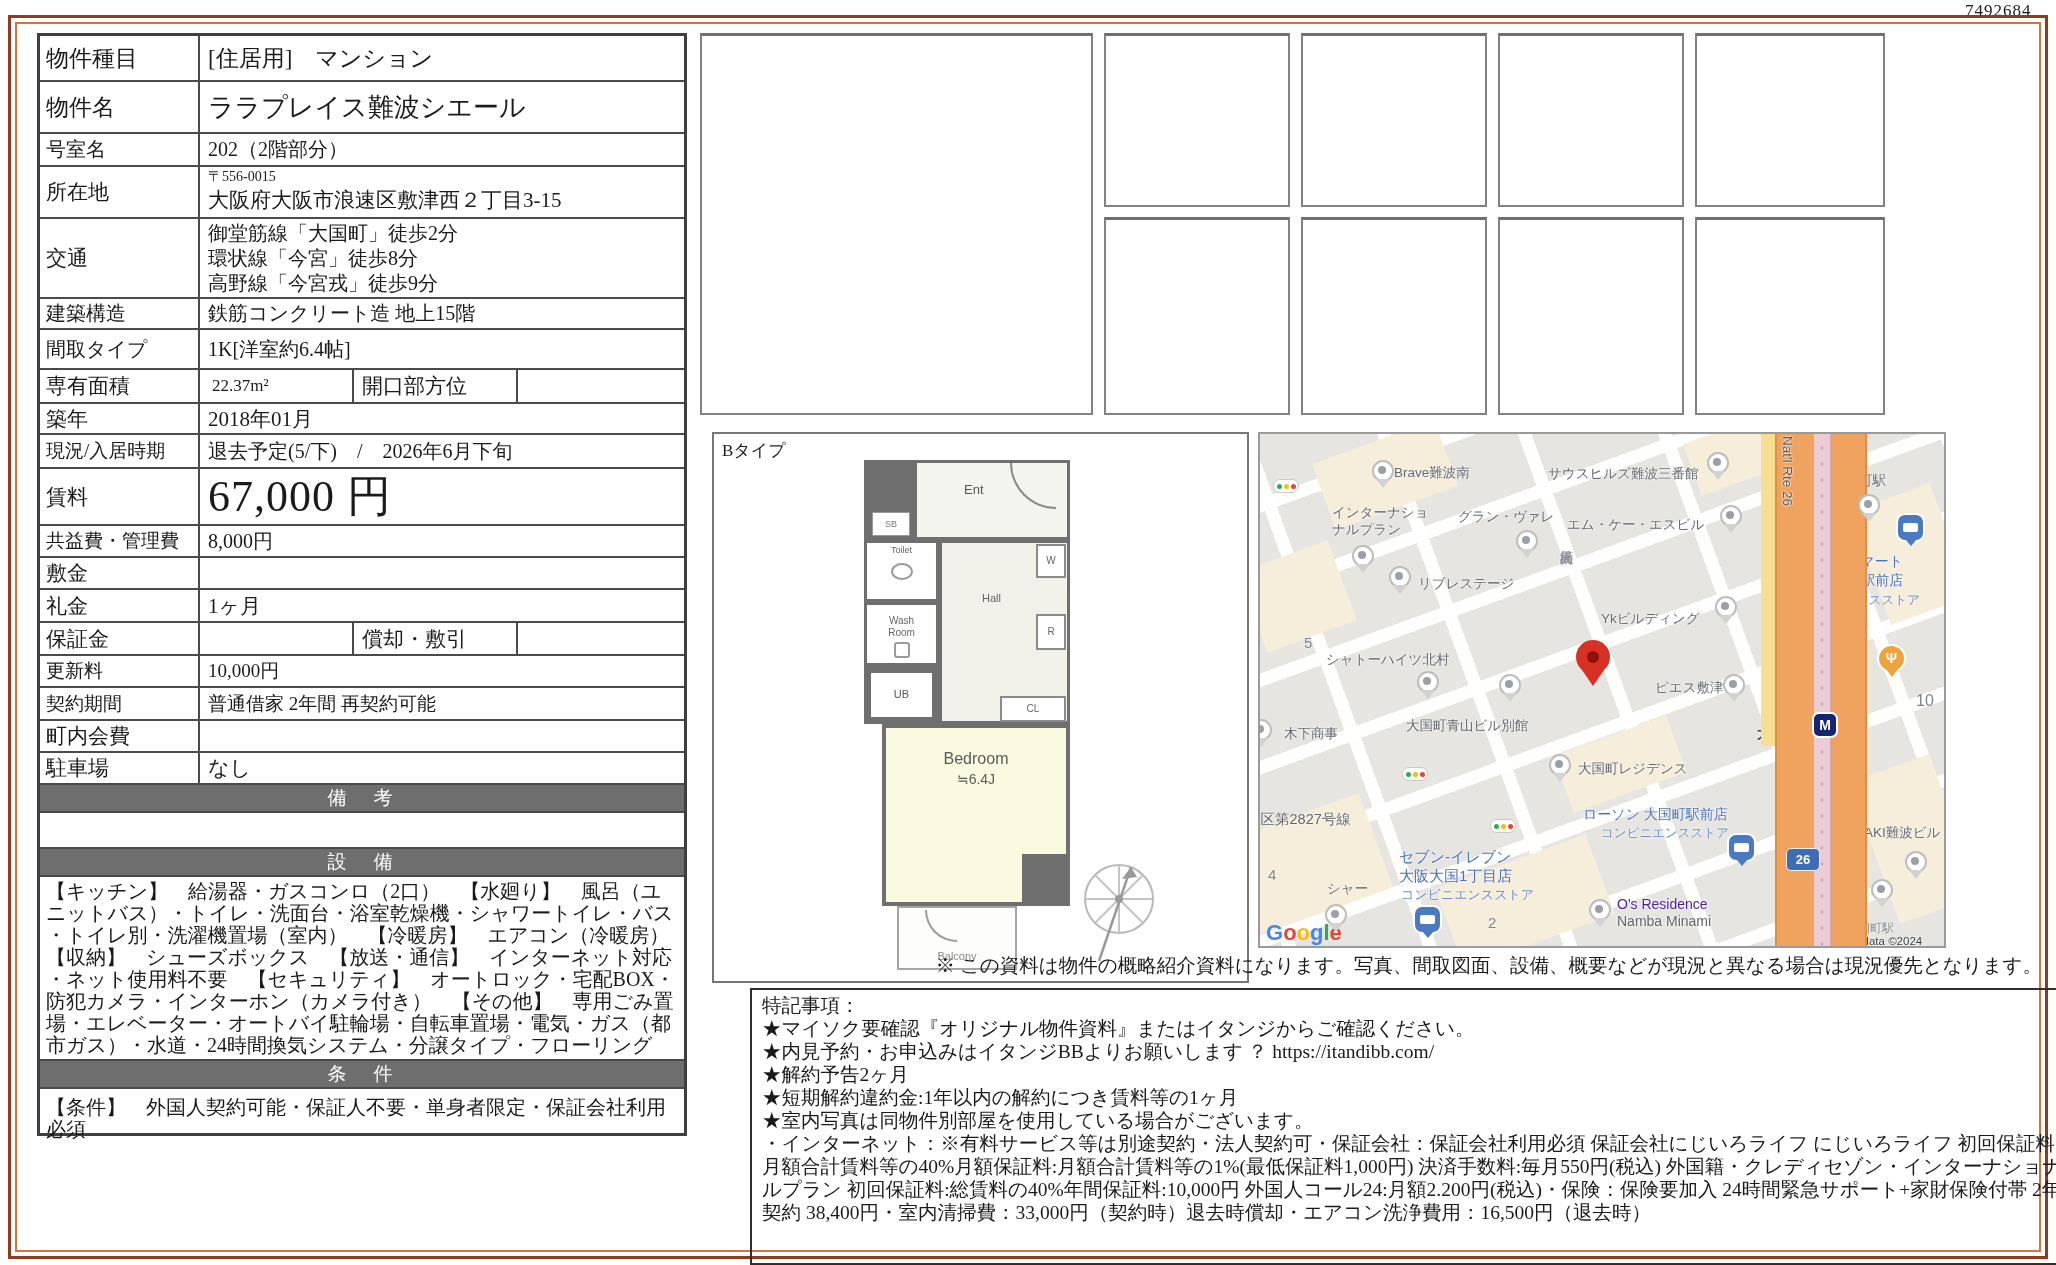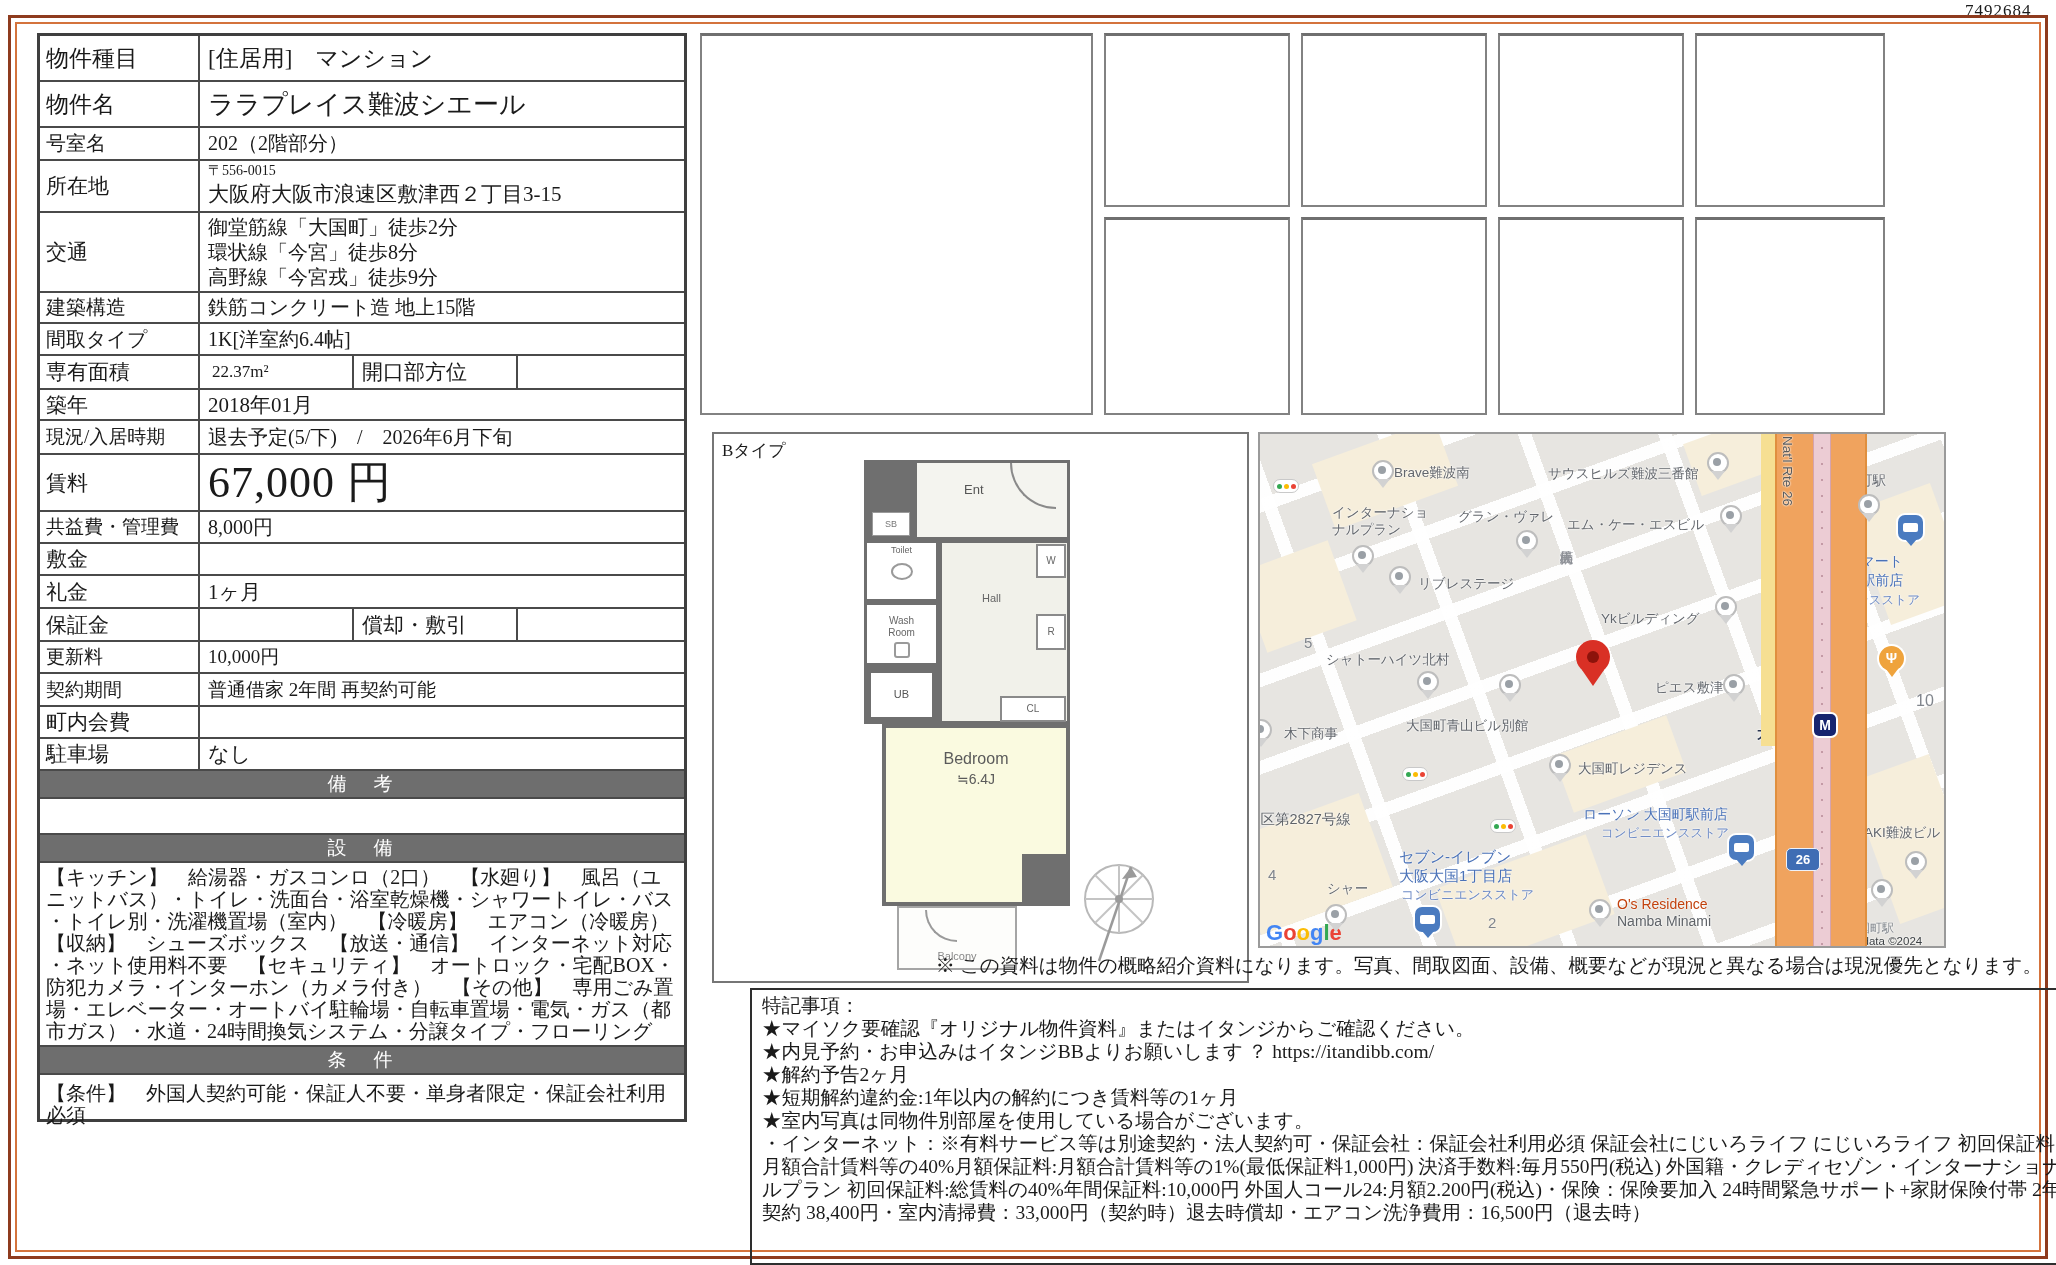--- a/index.html
+++ b/index.html
@@ -78,7 +78,7 @@
       <div class="tlabel" style="font-size:23px">物件種目</div>
       <div class="tvalue" style="font-size:23px">[住居用]　マンション</div>
     </div>
-    <div class="trow" style="height:46px">
+    <div class="trow" style="height:52px">
       <div class="tlabel" style="font-size:23px">物件名</div>
       <div class="tvalue" style="font-size:26px">ララプレイス難波シエール</div>
     </div>

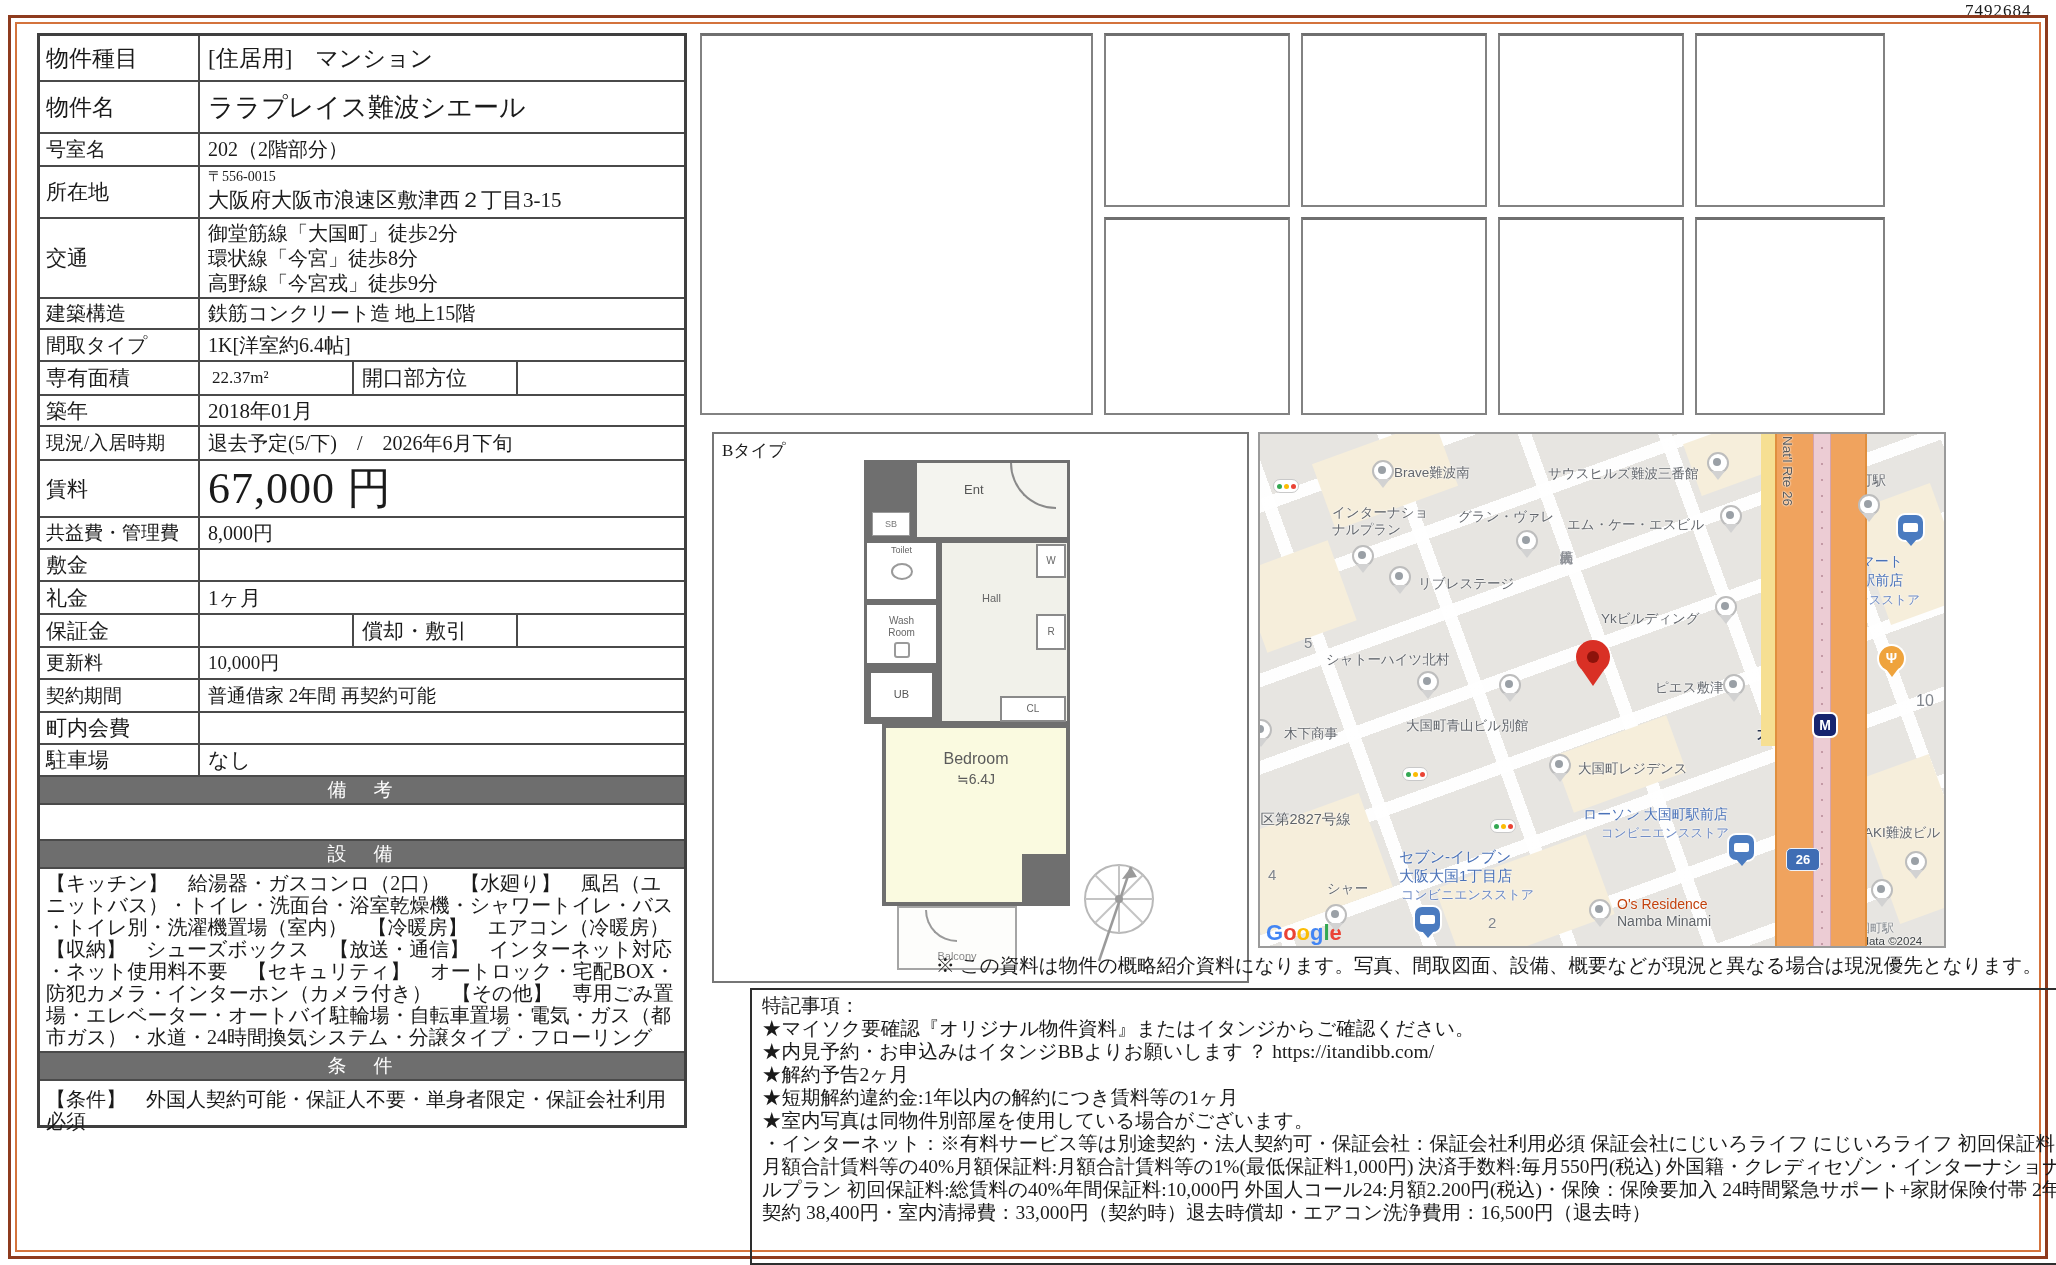--- a/index.html
+++ b/index.html
@@ -105,7 +105,7 @@
       <div class="tlabel" style="font-size:20px">建築構造</div>
       <div class="tvalue" style="font-size:20px">鉄筋コンクリート造 地上15階</div>
     </div>
-    <div class="trow" style="height:32px">
+    <div class="trow" style="height:40px">
       <div class="tlabel" style="font-size:20px">間取タイプ</div>
       <div class="tvalue" style="font-size:20px">1K[洋室約6.4帖]</div>
     </div>

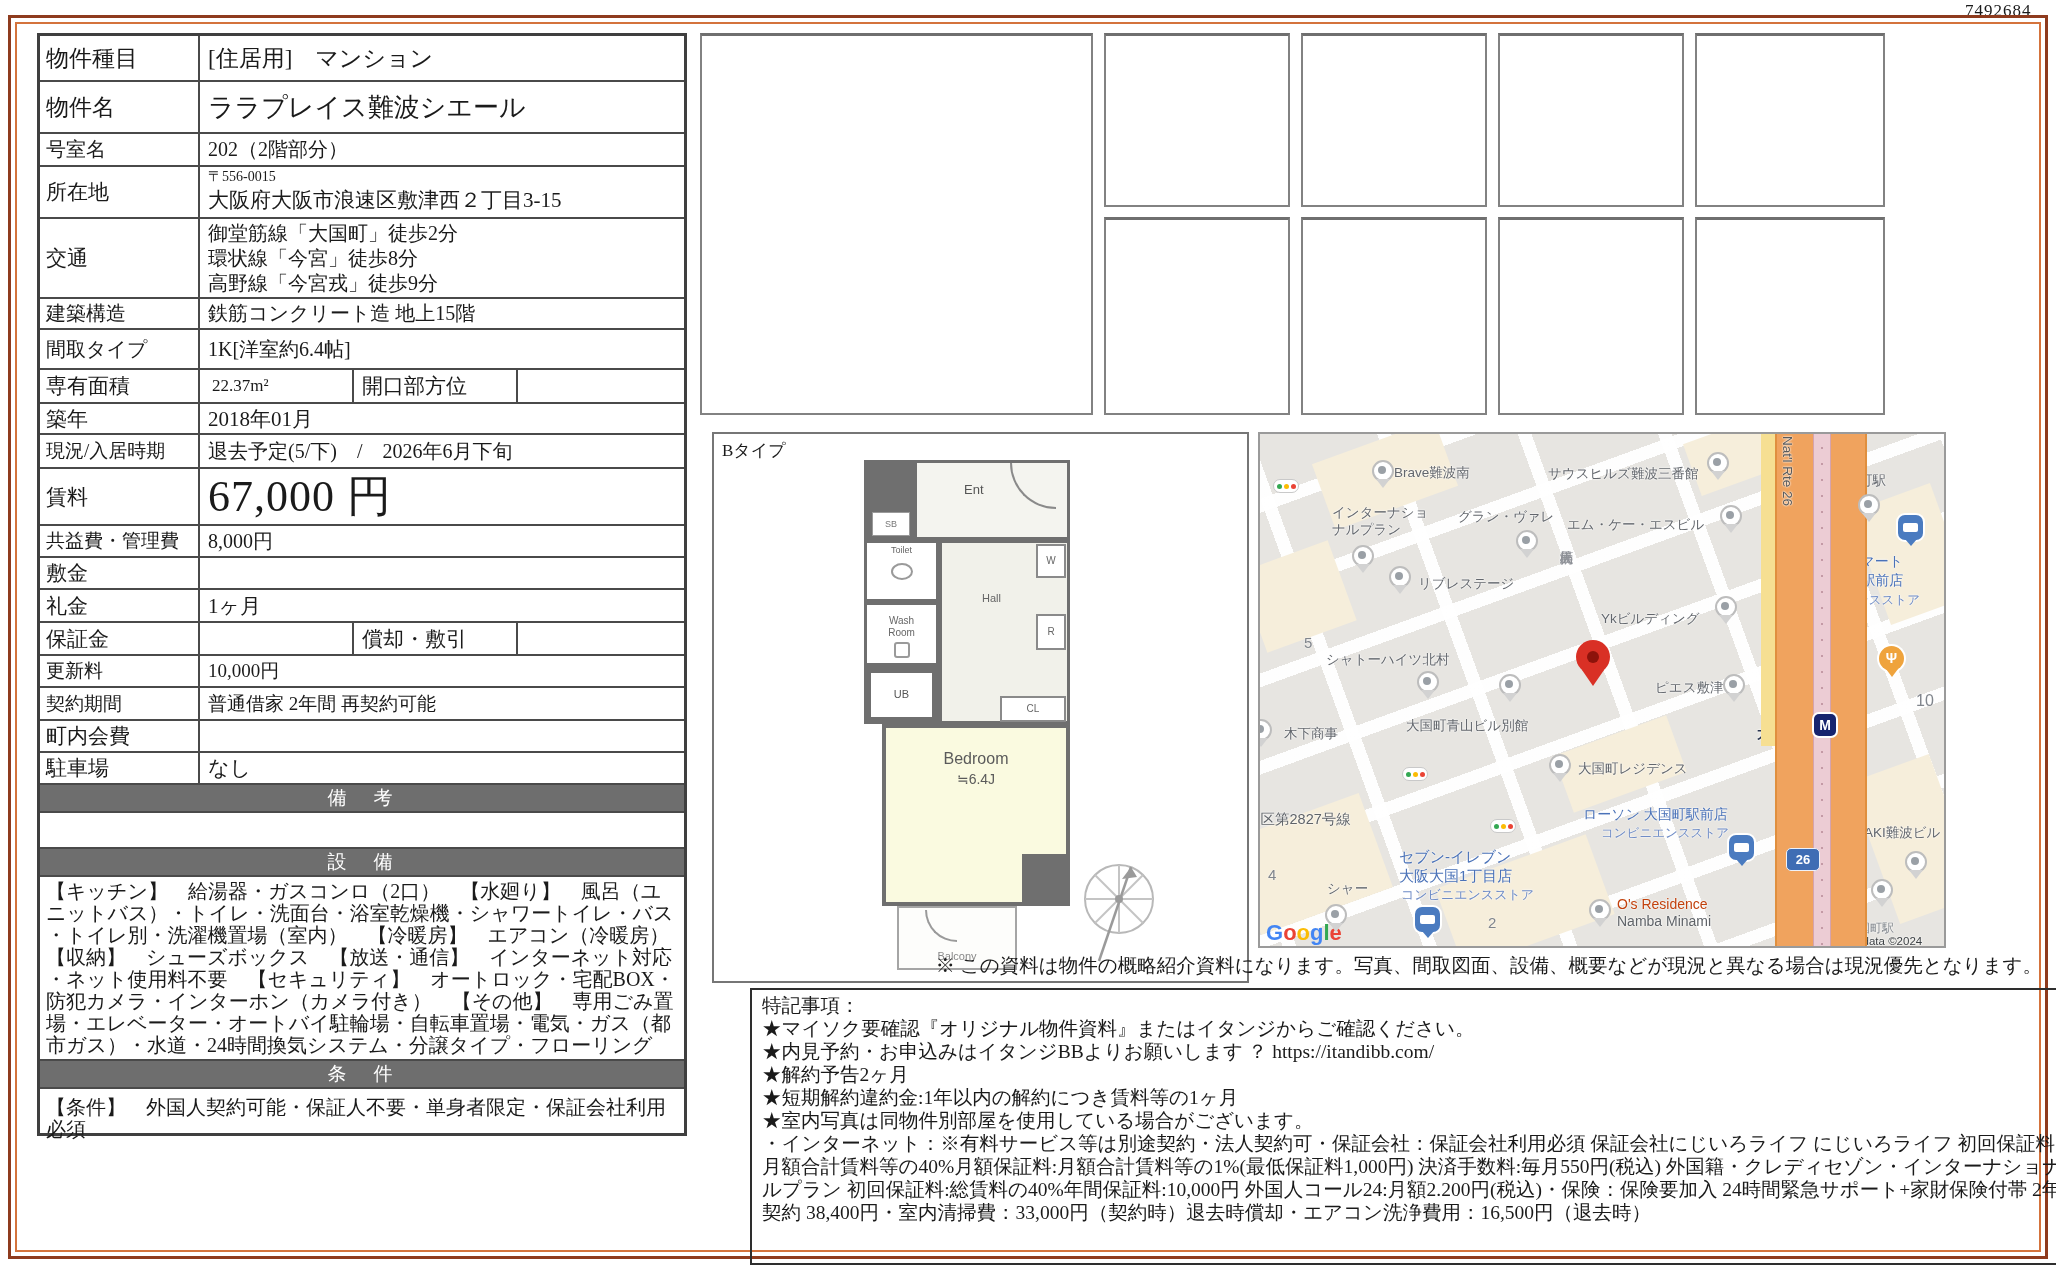--- a/index.html
+++ b/index.html
@@ -306,7 +306,7 @@
     <div class="mnum" style="left:8px;top:432px">4</div>
     <div class="ml" style="left:67px;top:446px">シャー</div>
     <div class="mnum" style="left:228px;top:480px">2</div>
-    <div class="ml" style="left:357px;top:462px;font-size:14px;color:#c2410c">O's Residence</div>
+    <div class="ml" style="left:357px;top:462px;font-size:14px;color:#4c1d95">O's Residence</div>
     <div class="ml" style="left:357px;top:479px;font-size:14px;color:#5f6368">Namba Minami</div>
     <div class="ml" style="left:572px;top:38px">大国町駅</div>
     <div class="ml" style="left:586px;top:486px;font-size:12px;color:#82878d">大国町駅</div>

